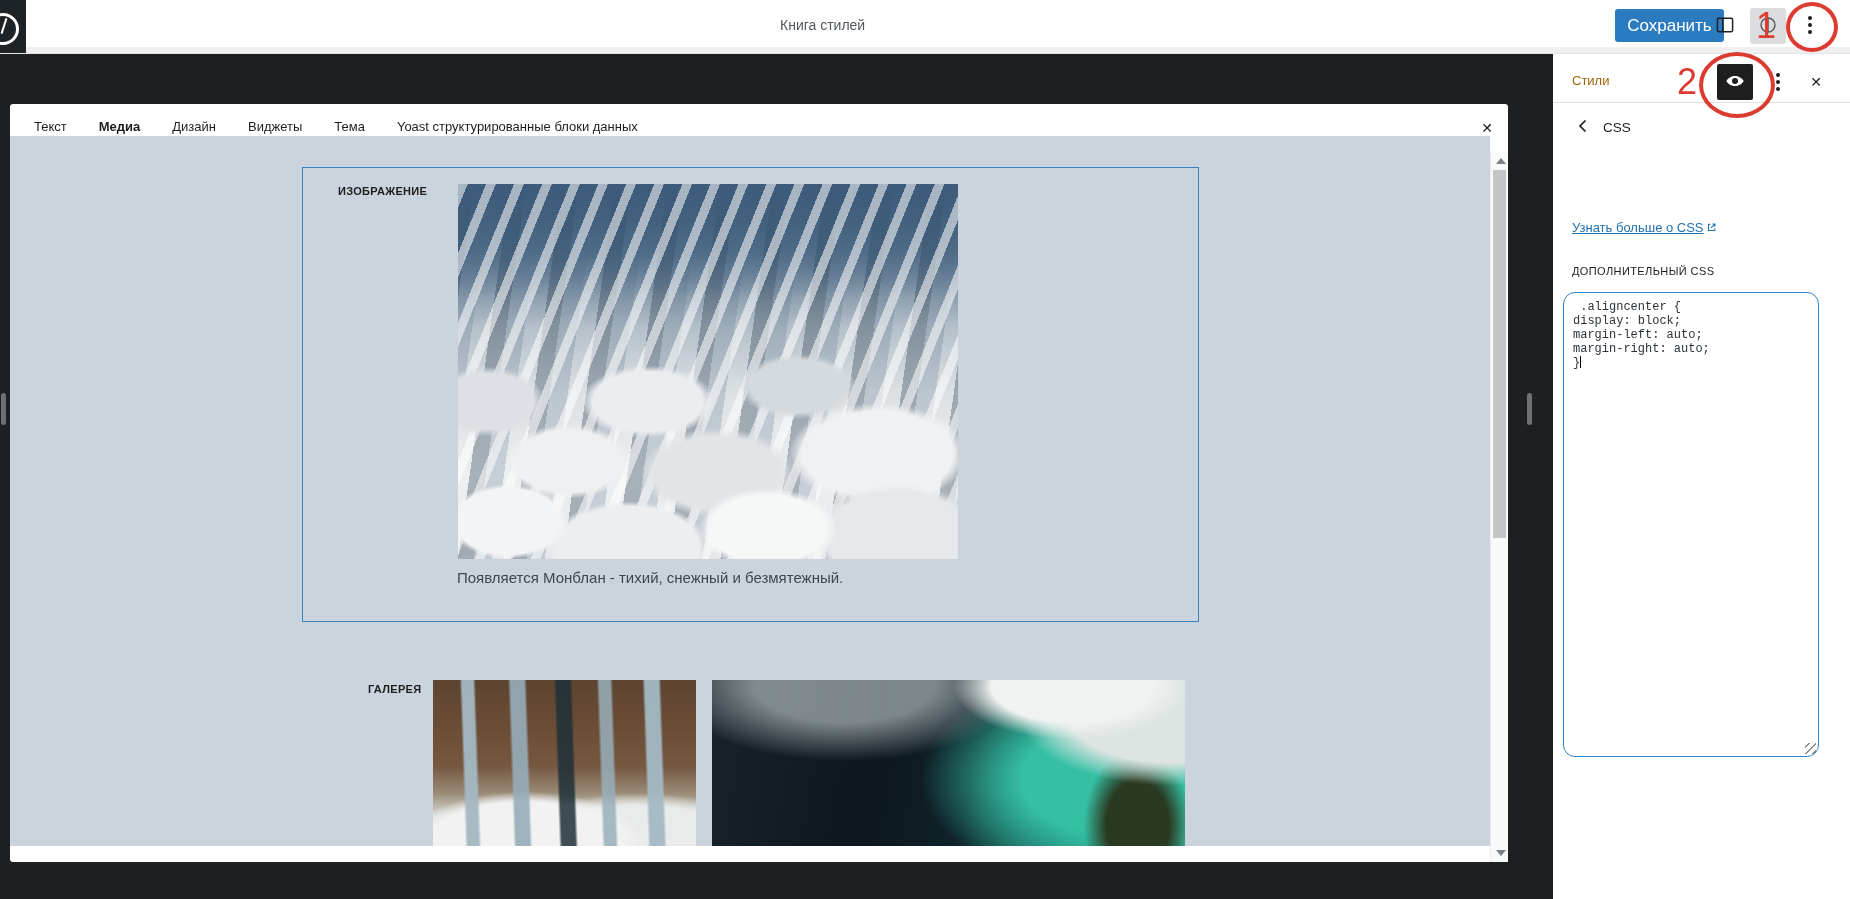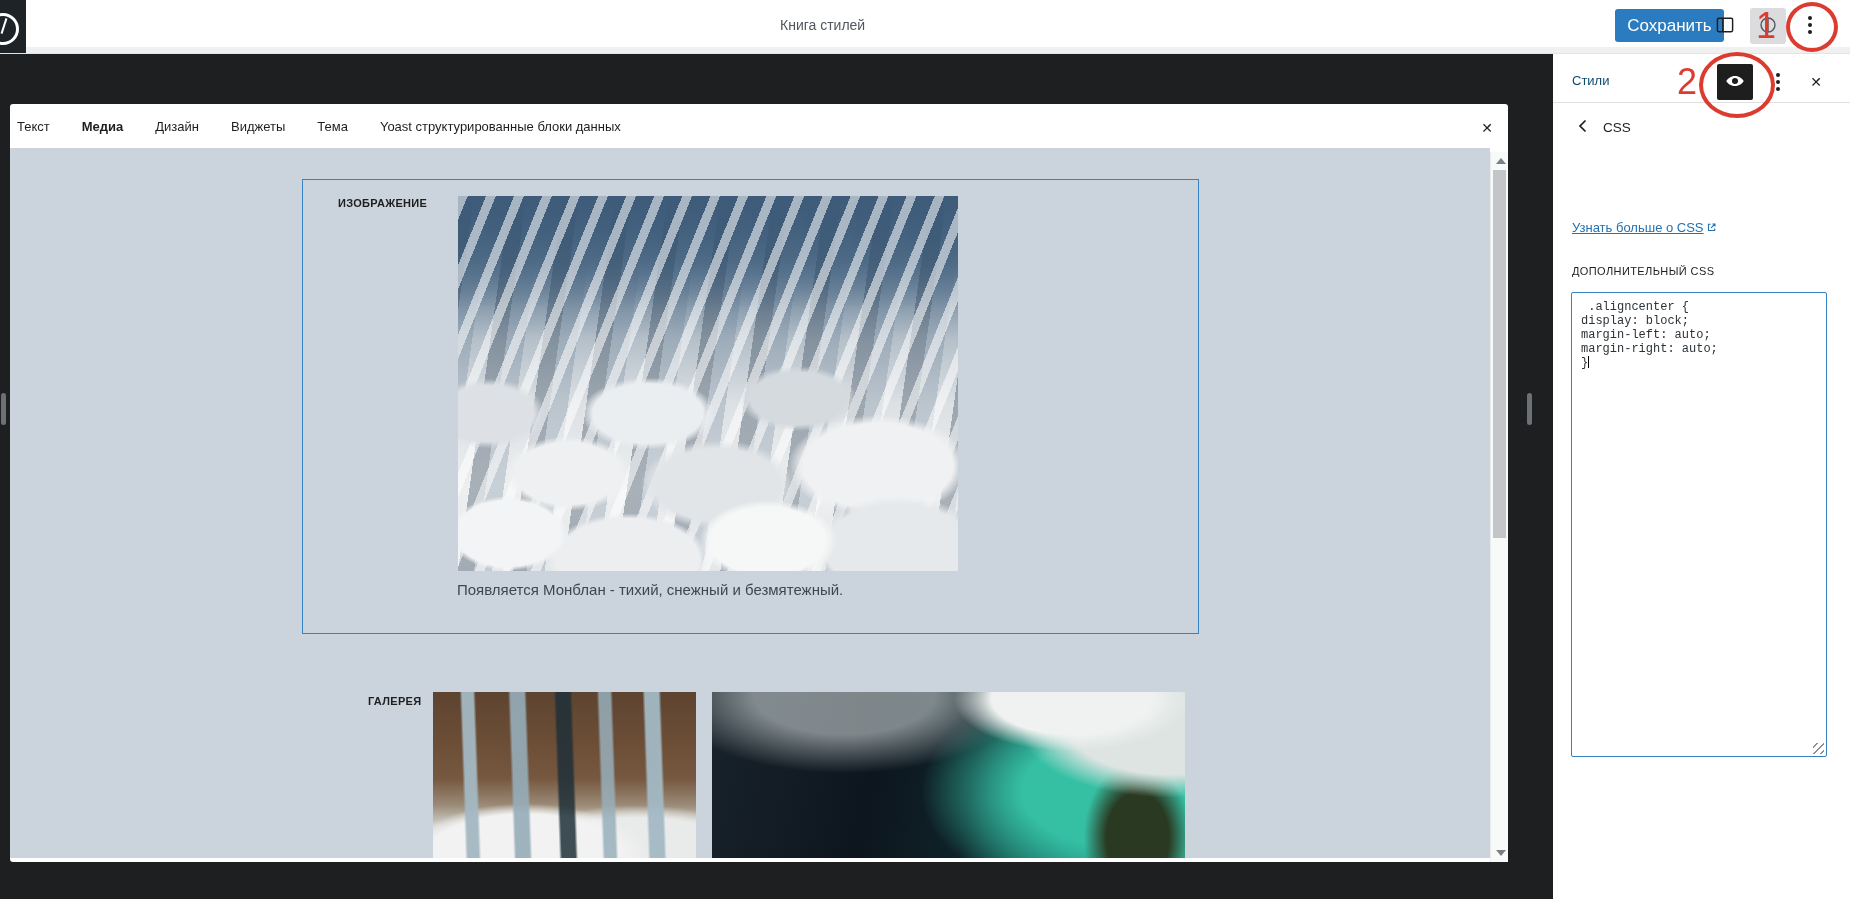--- a/index.html
+++ b/index.html
@@ -98,7 +98,7 @@
   
   .panel{position:absolute;left:1553px;top:53px;width:297px;height:846px;background:#fff;z-index:3;}
   .panel-header{position:absolute;left:0;top:0;width:100%;height:50px;border-bottom:1px solid #e0e0e0;box-sizing:border-box;}
-  .panel-title{position:absolute;left:19px;top:20px;font-size:13px;color:#0c4a6e;}
+  .panel-title{position:absolute;left:19px;top:20px;font-size:13px;color:#a16207;}
   .eye-btn{position:absolute;left:164px;top:11px;width:36px;height:36px;background:#1e1e1e;border:none;border-radius:2px;
            display:flex;align-items:center;justify-content:center;cursor:pointer;}
   .panel-options{position:absolute;left:210px;top:14px;width:30px;height:30px;}

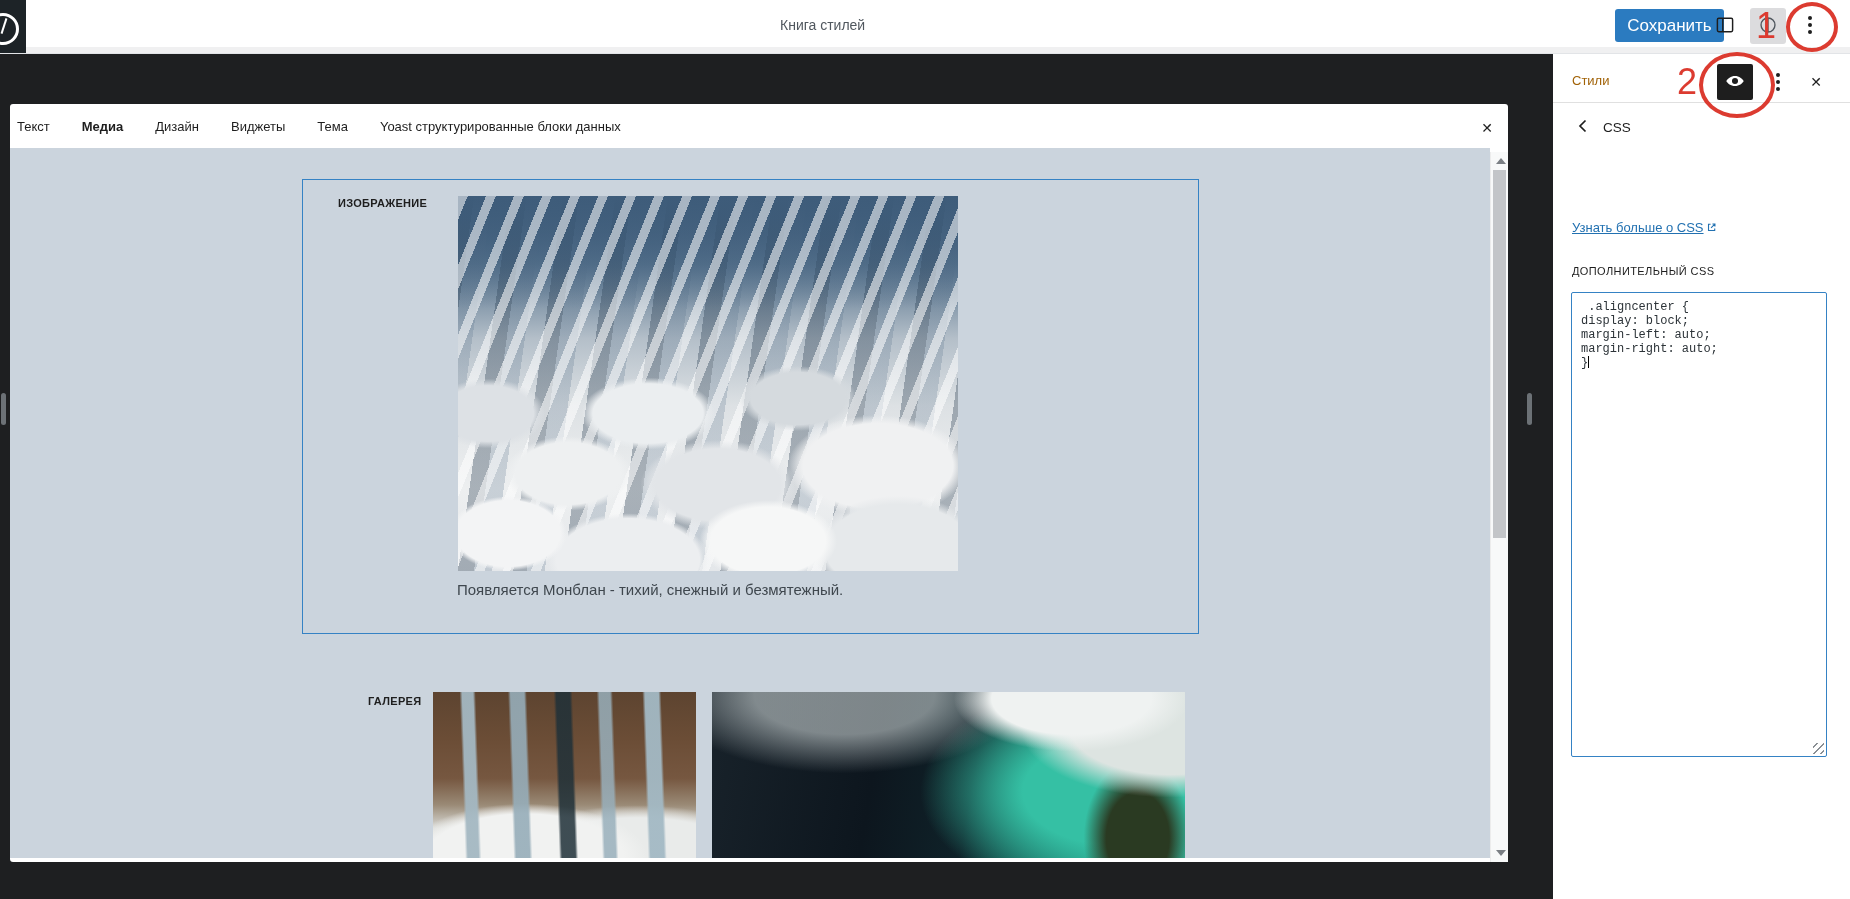--- a/index.html
+++ b/index.html
@@ -32,7 +32,7 @@
 
   
   .canvas{position:absolute;left:10px;top:104px;width:1498px;height:758px;background:#fff;border-radius:3px;z-index:2;}
-  .tabs-row{position:absolute;left:0;top:0;width:100%;height:48px;display:flex;align-items:stretch;padding-left:6px;box-sizing:border-box;}
+  .tabs-row{position:absolute;left:0;top:0;width:100%;height:48px;display:flex;align-items:stretch;padding-left:23px;box-sizing:border-box;}
   .tab{display:flex;align-items:center;padding:0 1px;margin-right:30px;font-size:13px;font-weight:500;color:#1e1e1e;
        border-bottom:3px solid transparent;box-sizing:border-box;cursor:pointer;white-space:nowrap;}
   .tab.active{border-bottom-color:#2271b1;font-weight:600;}

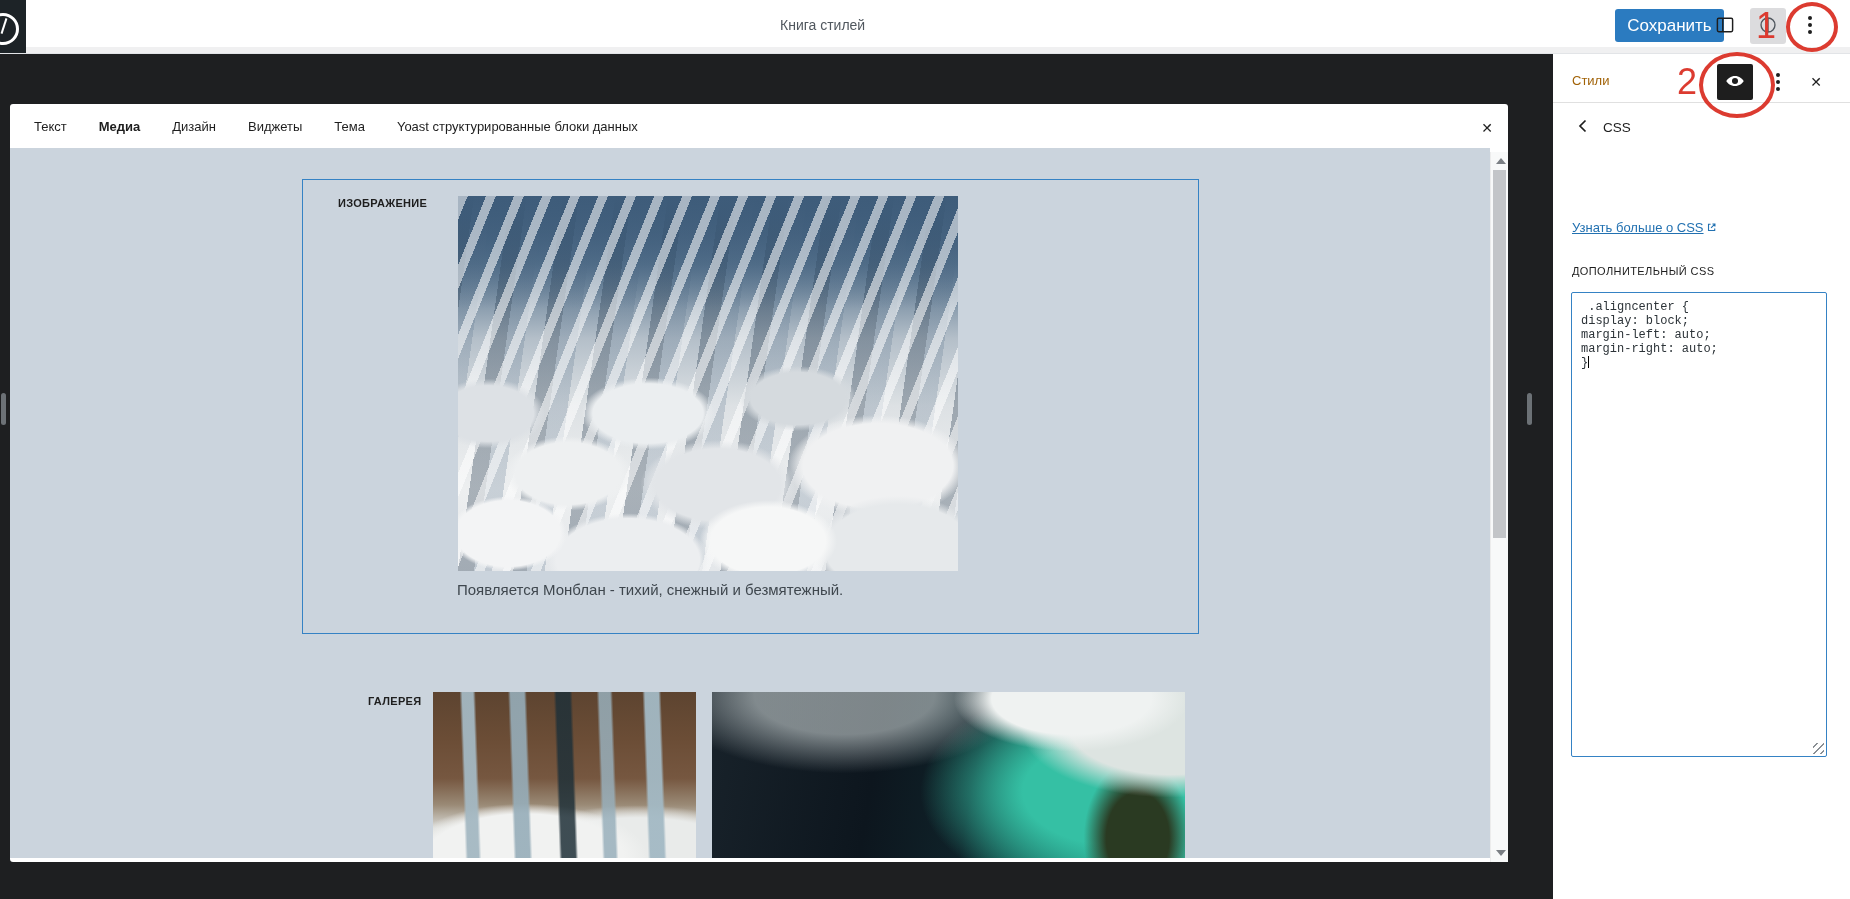--- a/index.html
+++ b/index.html
@@ -38,7 +38,7 @@
   .tab.active{border-bottom-color:#2271b1;font-weight:600;}
   .sb-close{position:absolute;left:1465px;top:12px;width:24px;height:24px;display:flex;align-items:center;justify-content:center;
             font-size:14px;color:#1e1e1e;background:transparent;border:none;cursor:pointer;}
-  .content{position:absolute;left:0px;top:44px;width:1480px;height:710px;background:#cbd4dd;overflow:hidden;}
+  .content{position:absolute;left:0px;top:32px;width:1480px;height:710px;background:#cbd4dd;overflow:hidden;}
 
   
   .scrollbar{position:absolute;left:1480px;top:48px;width:18px;height:710px;background:#f8f9f9;border-left:1px solid #ececec;box-sizing:border-box;}

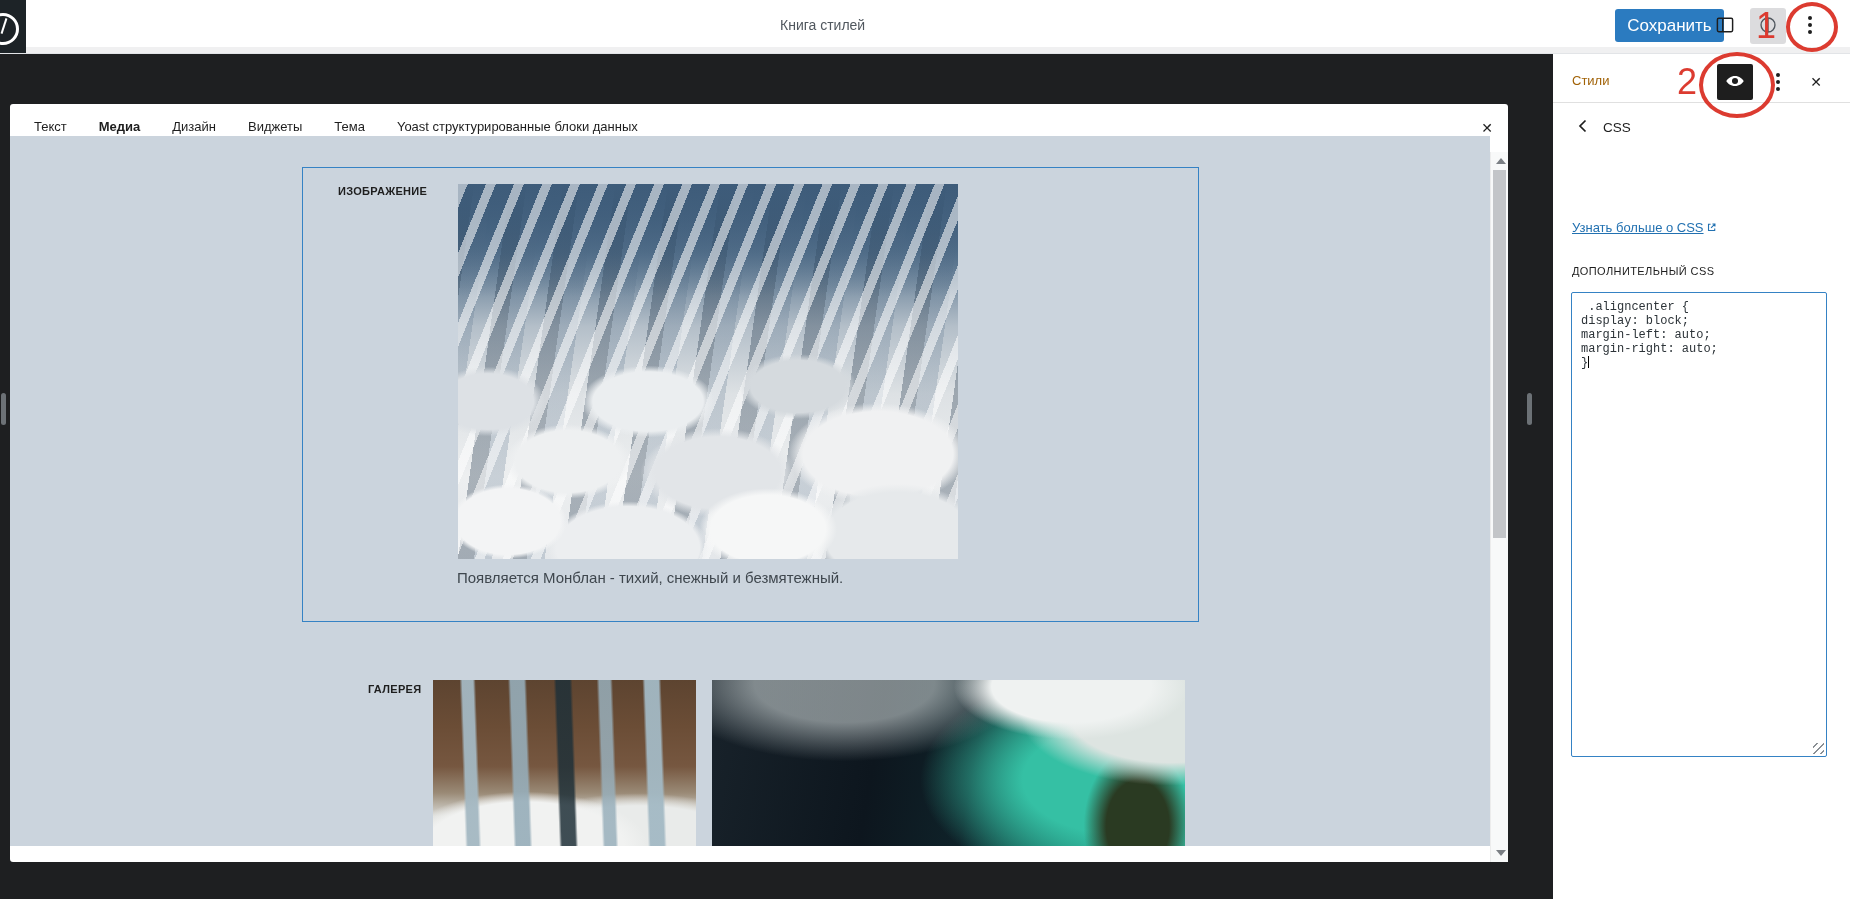--- a/index.html
+++ b/index.html
@@ -111,8 +111,8 @@
   .ext-ico{display:inline-block;margin-left:2px;vertical-align:-1px;}
   .css-label{position:absolute;left:19px;top:212px;font-size:11px;letter-spacing:.4px;color:#1e1e1e;font-weight:500;}
 
-  .css-box{position:absolute;left:18px;top:239px;width:256px;height:465px;background:#fff;border:1.5px solid #3582c4;
-           border-radius:2px;box-sizing:border-box;cursor:text;}
+  .css-box{position:absolute;left:10px;top:239px;width:256px;height:465px;background:#fff;border:1.5px solid #3582c4;
+           border-radius:12px;box-sizing:border-box;cursor:text;}
   .css-code{position:absolute;left:9px;top:7px;right:4px;font-family:"Liberation Mono","DejaVu Sans Mono",monospace;
             font-size:12px;line-height:14px;color:#2c3338;}
   .css-line{white-space:pre;}

